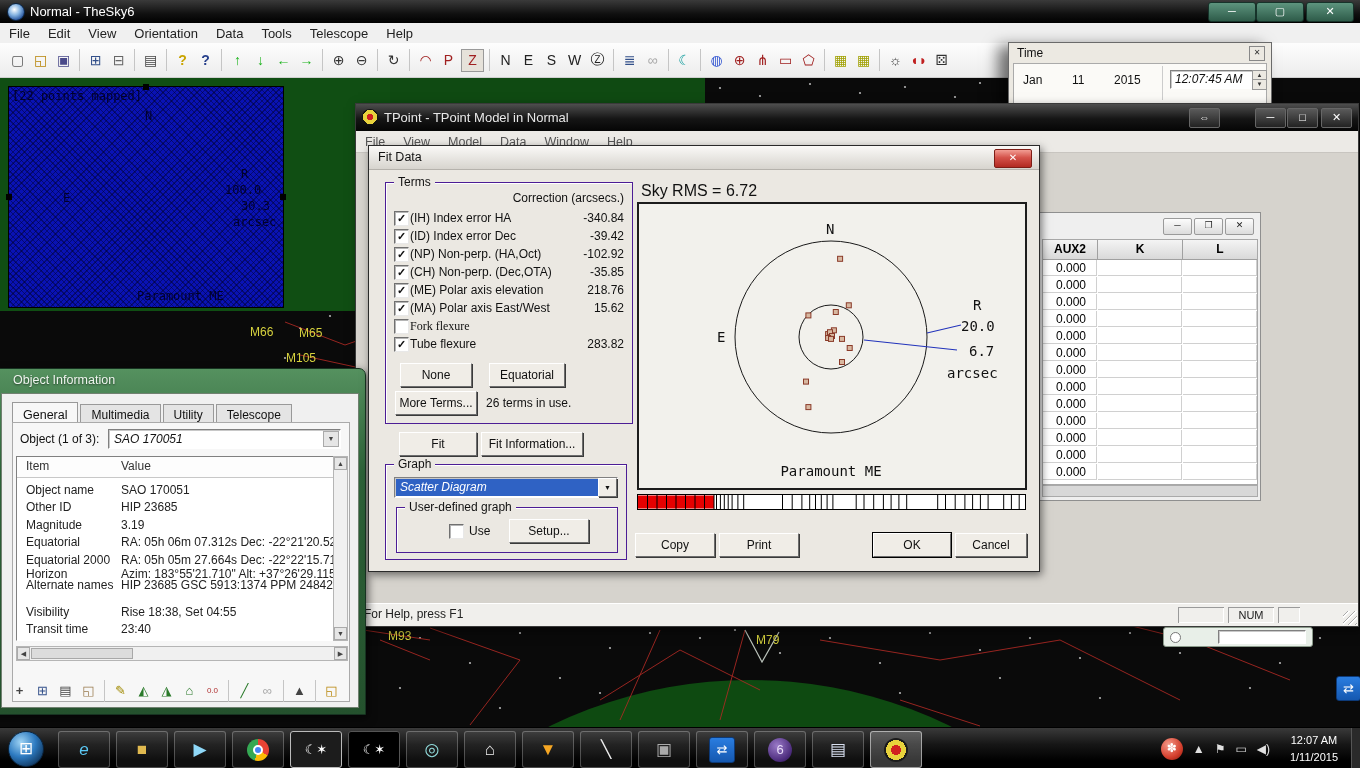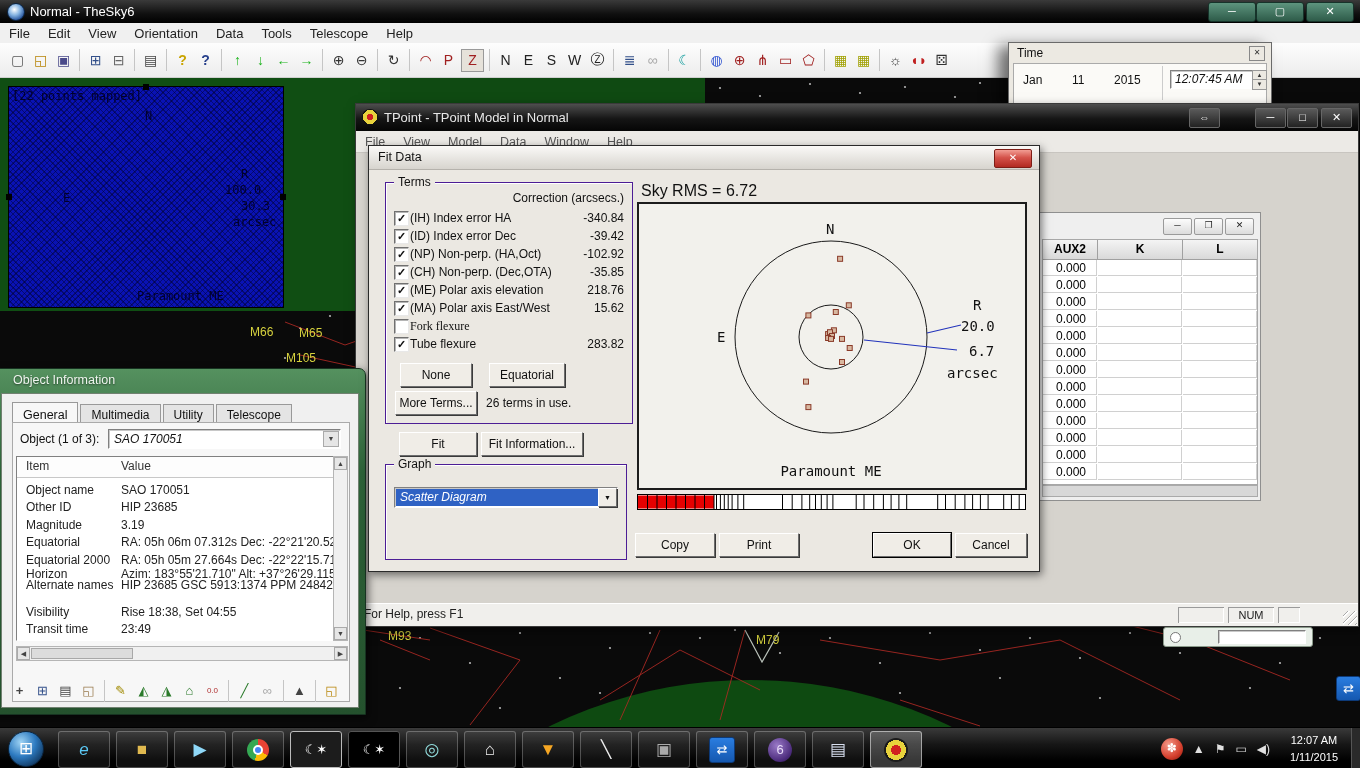--- a/index.html
+++ b/index.html
@@ -536,7 +536,7 @@
 
     <div class="abs group" style="left:16px;top:318px;width:240px;height:94px;">
       <span class="group-legend">Graph</span>
-      <div class="abs sunken" style="left:8px;top:12px;width:222px;height:19px;margin-top:10px;">
+      <div class="abs sunken" style="left:8px;top:12px;width:222px;height:19px;">
         <div class="abs" style="left:1px;top:1px;right:17px;bottom:1px;background:#2f62c4;color:#fff;font-size:12px;line-height:16px;padding-left:4px;">Scatter Diagram</div>
         <div class="abs btn95" style="right:0;top:0;width:17px;height:17px;font-size:7px;">▼</div>
       </div>

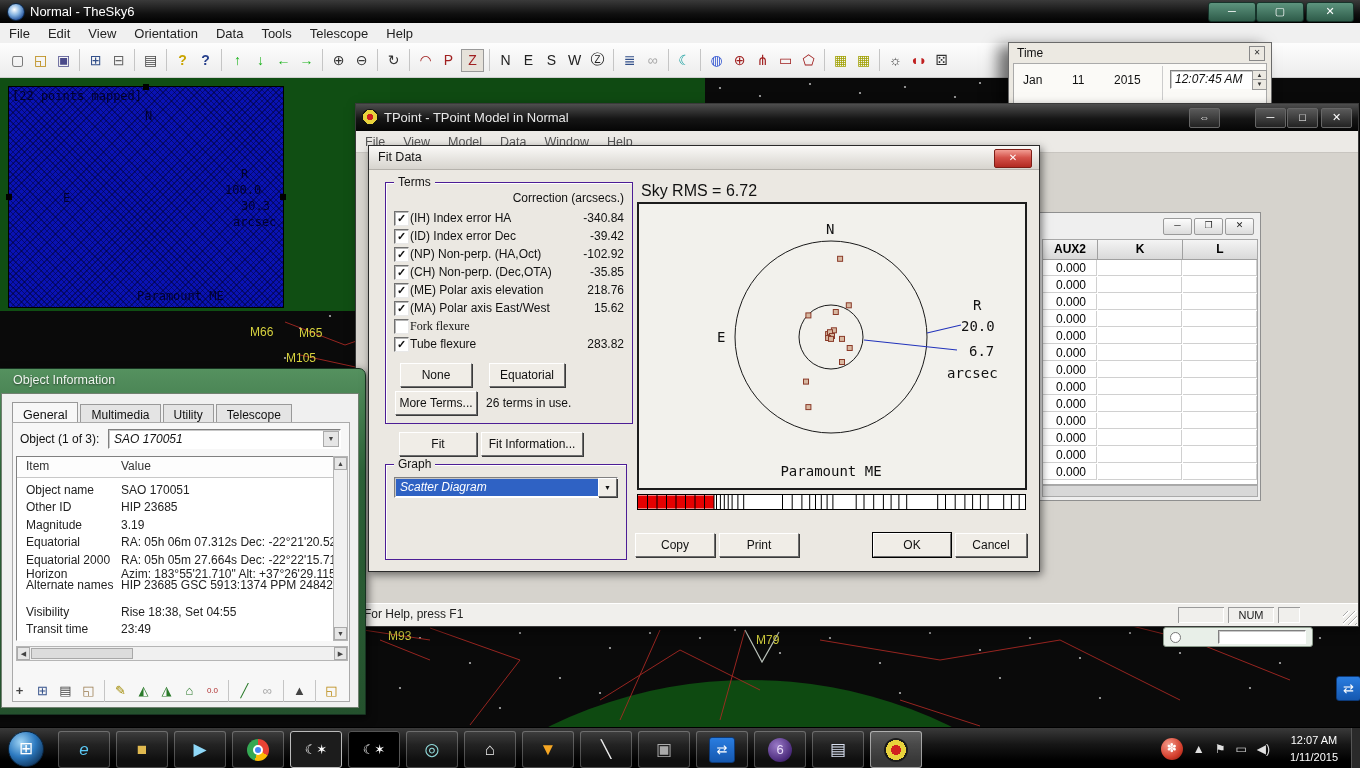--- a/index.html
+++ b/index.html
@@ -540,6 +540,12 @@
         <div class="abs" style="left:1px;top:1px;right:17px;bottom:1px;background:#2f62c4;color:#fff;font-size:12px;line-height:16px;padding-left:4px;">Scatter Diagram</div>
         <div class="abs btn95" style="right:0;top:0;width:17px;height:17px;font-size:7px;">▼</div>
       </div>
+      <div class="abs group" style="left:10px;top:42px;width:220px;height:44px;">
+        <span class="group-legend">User-defined graph</span>
+        <div class="cb" style="left:52px;top:16px;"></div>
+        <span class="abs" style="left:72px;top:16px;font-size:12px;">Use</span>
+        <div class="abs btn95" style="left:112px;top:11px;width:78px;height:22px;">Setup...</div>
+      </div>
     </div>
 
     <span class="abs" style="left:272px;top:36px;font-size:16px;">Sky RMS =  6.72</span>

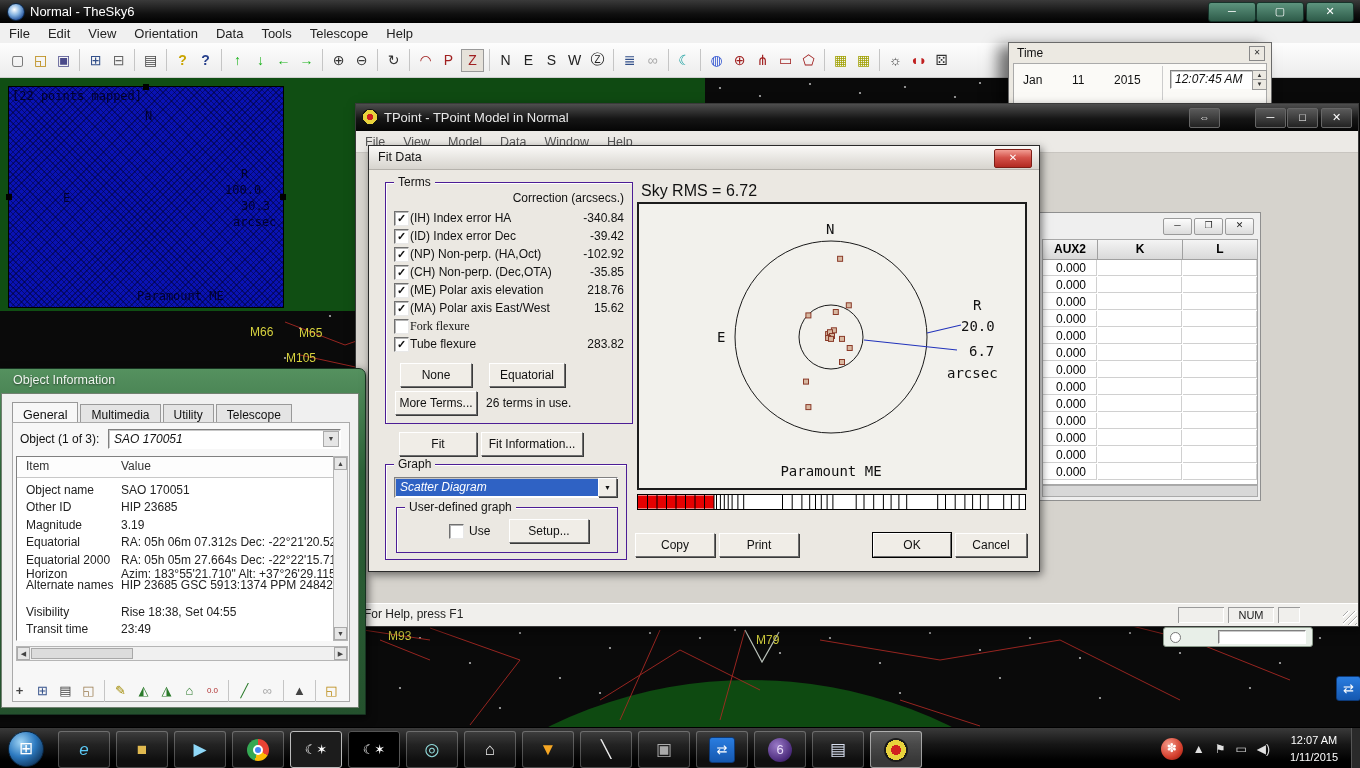--- a/index.html
+++ b/index.html
@@ -451,7 +451,7 @@
             </div>
             <div class="oi-row" style="top: 165.2px;">
               <span class="oi-item">Transit time</span>
-              <span class="oi-val">23:49</span>
+              <span class="oi-val">23:40</span>
             </div>
             <div class="oi-row" style="top: 182.6px;">
               <span class="oi-item">Flamsteed-Bayer</span>

